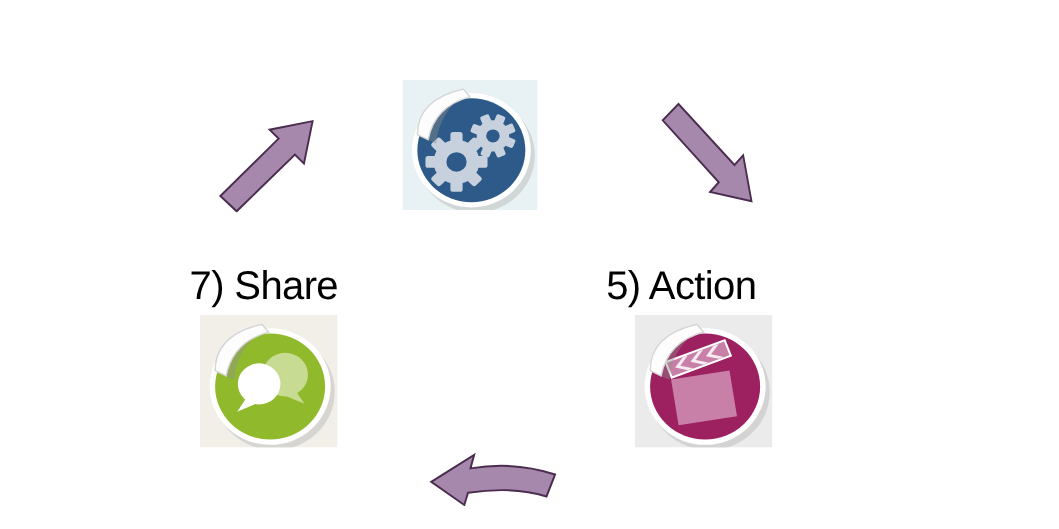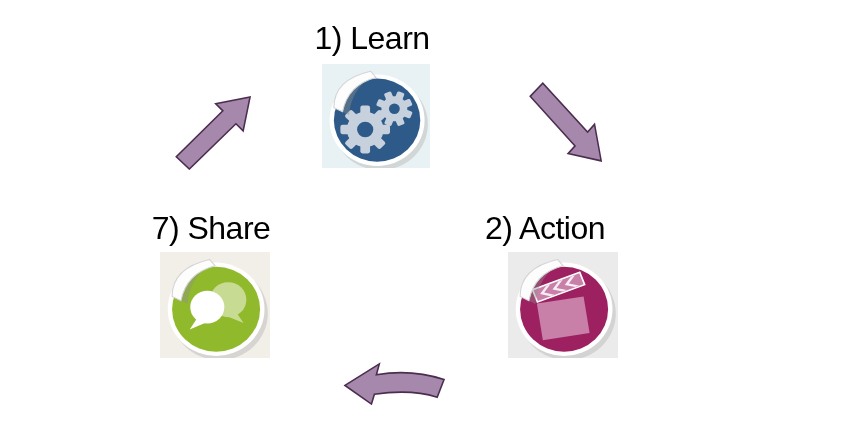--- a/index.html
+++ b/index.html
@@ -20,7 +20,6 @@
 
 <div class="canvas">
 
-  <div class="step-label" style="left:262px;top:20px">1) Learn</div>
 
   <div class="tile" style="left:322px;top:64px;width:108px;height:104px">
     <svg viewBox="0 0 100 100" preserveAspectRatio="none">

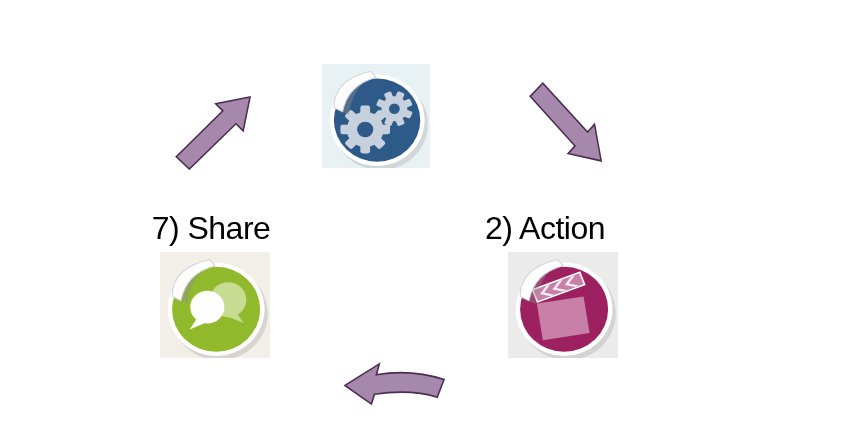--- a/index.html
+++ b/index.html
@@ -60,7 +60,7 @@
     </svg>
   </div>
 
-  <div class="step-label" style="left:435px;top:210px">2) Action</div>
+  <div class="step-label" style="left:435px;top:210px">5) Action</div>
 
   <div class="tile" style="left:508px;top:252px;width:110px;height:106px">
     <svg viewBox="0 0 100 100" preserveAspectRatio="none">

